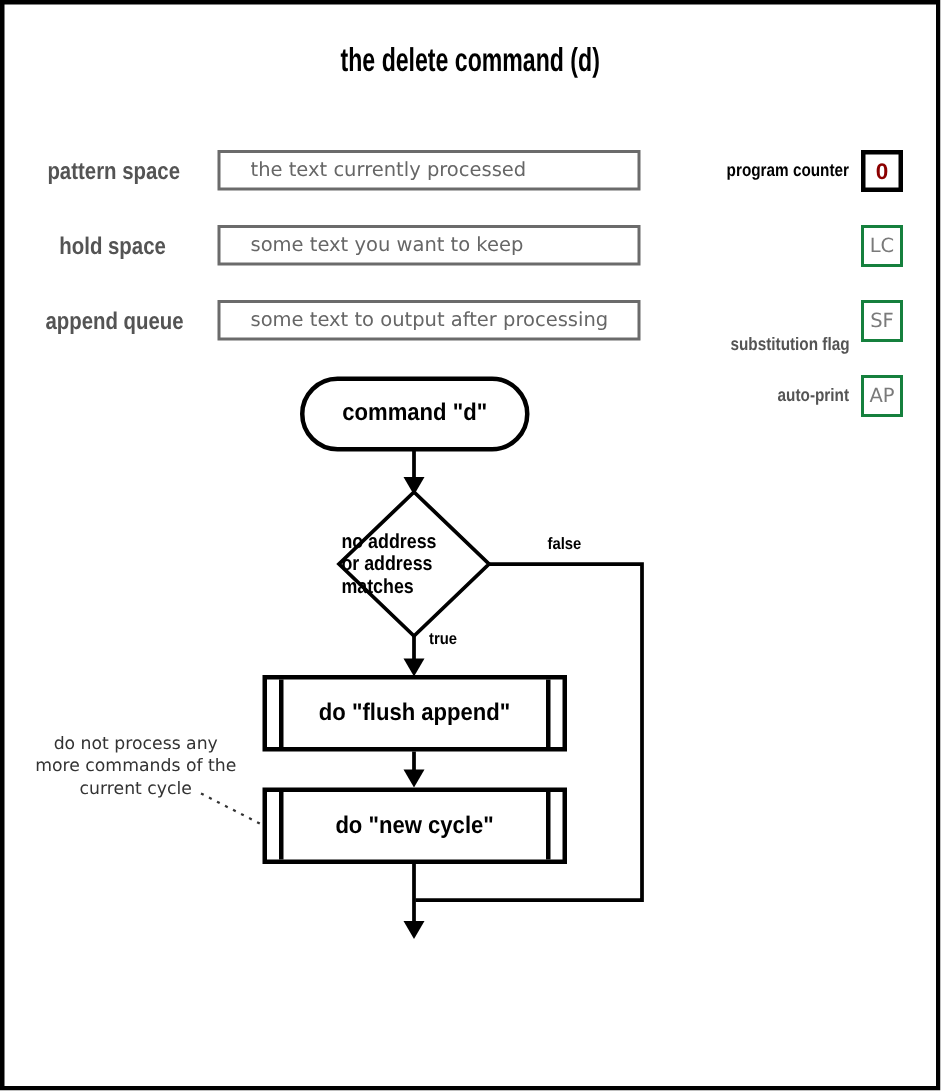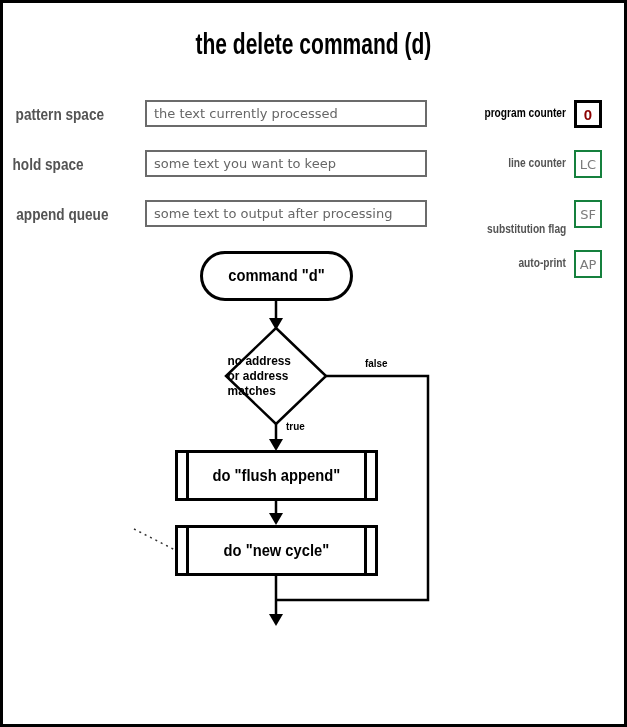--- a/index.html
+++ b/index.html
@@ -13,7 +13,7 @@
   .or{transform-origin:100% 50%;}
 
   .title{position:absolute;top:27px;left:0;right:0;text-align:center;
-    font-size:30px;font-weight:bold;color:#000;}
+    font-size:22px;font-weight:bold;color:#000;}
   .title .cx{--sx:0.7;}
 
   

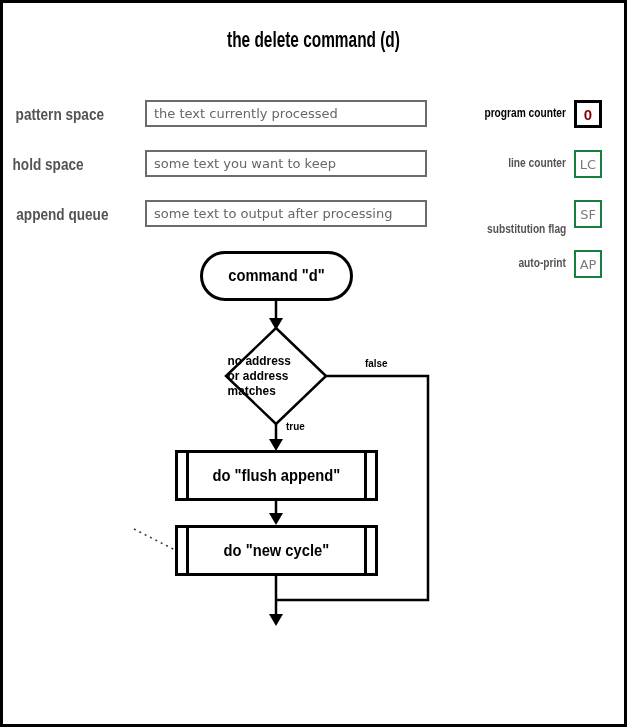--- a/index.html
+++ b/index.html
@@ -17,7 +17,7 @@
   .title .cx{--sx:0.7;}
 
   
-  .lbl-left{position:absolute;left:0;width:137px;text-align:left;
+  .lbl-left{position:absolute;left:0;width:137px;text-align:center;
     font-size:16px;font-weight:bold;color:#545454;}
   .box-left{position:absolute;left:145px;width:282px;height:27px;
     border:2px solid #6b6b6b;box-sizing:border-box;background:#fff;

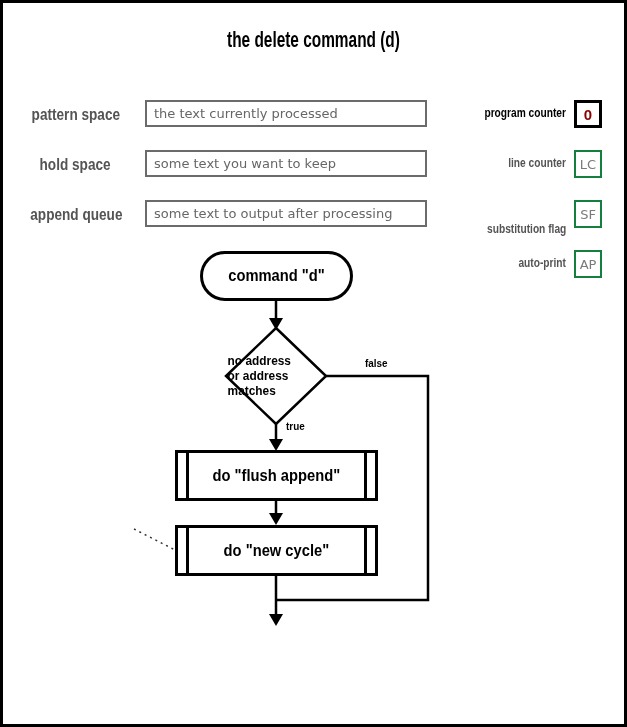--- a/index.html
+++ b/index.html
@@ -21,7 +21,7 @@
     font-size:16px;font-weight:bold;color:#545454;}
   .box-left{position:absolute;left:145px;width:282px;height:27px;
     border:2px solid #6b6b6b;box-sizing:border-box;background:#fff;
-    display:flex;align-items:center;padding-left:7px;
+    display:flex;align-items:center;padding-left:20px;
     font-family:"DejaVu Sans",sans-serif;font-size:13px;color:#666;}
 
   

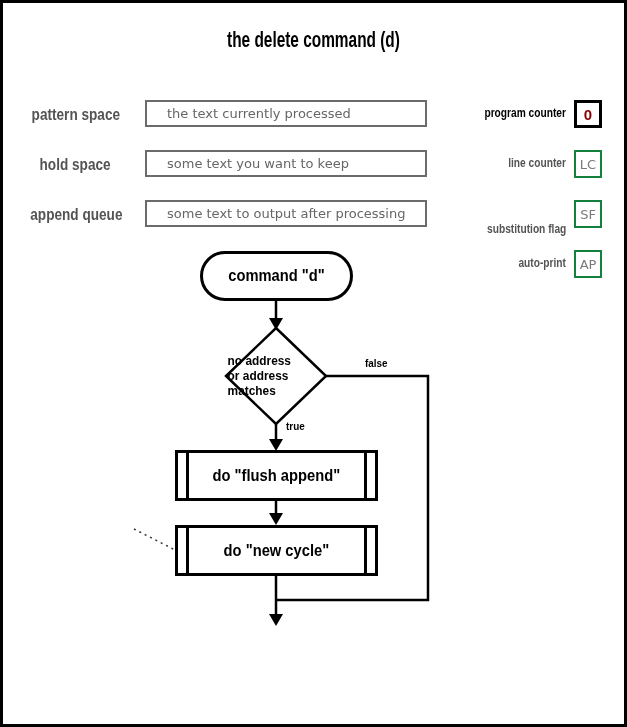--- a/index.html
+++ b/index.html
@@ -121,9 +121,6 @@
     <span>0</span>
   </div>
 
-  <div class="lbl-right" style="top:156px">
-    <span class="cx or">line counter</span>
-  </div>
   <div class="box-right" style="top:150px">
     <span>LC</span>
   </div>

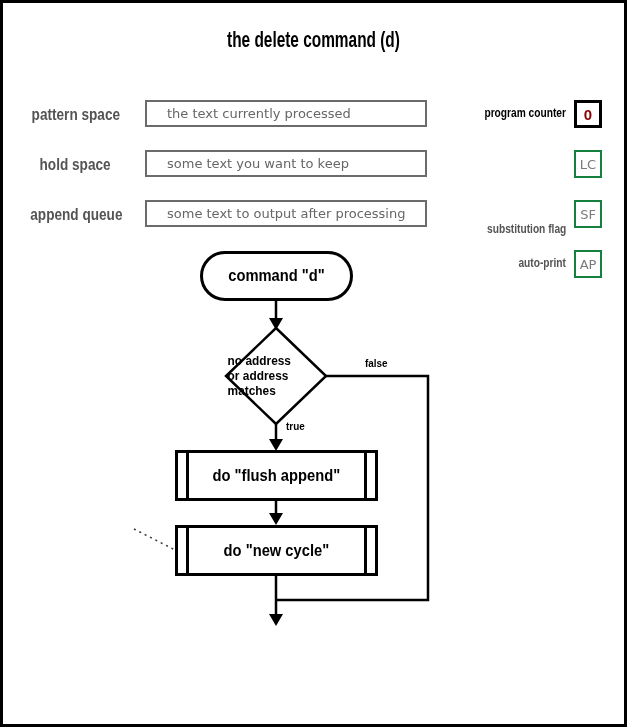--- a/index.html
+++ b/index.html
@@ -165,6 +165,11 @@
   </div>
 
 
+  <div class="annotation">
+    <span class="al">do not process any</span>
+    <span class="al">more commands of the</span>
+    <span class="al">current cycle</span>
+  </div>
 
 </div>
 

